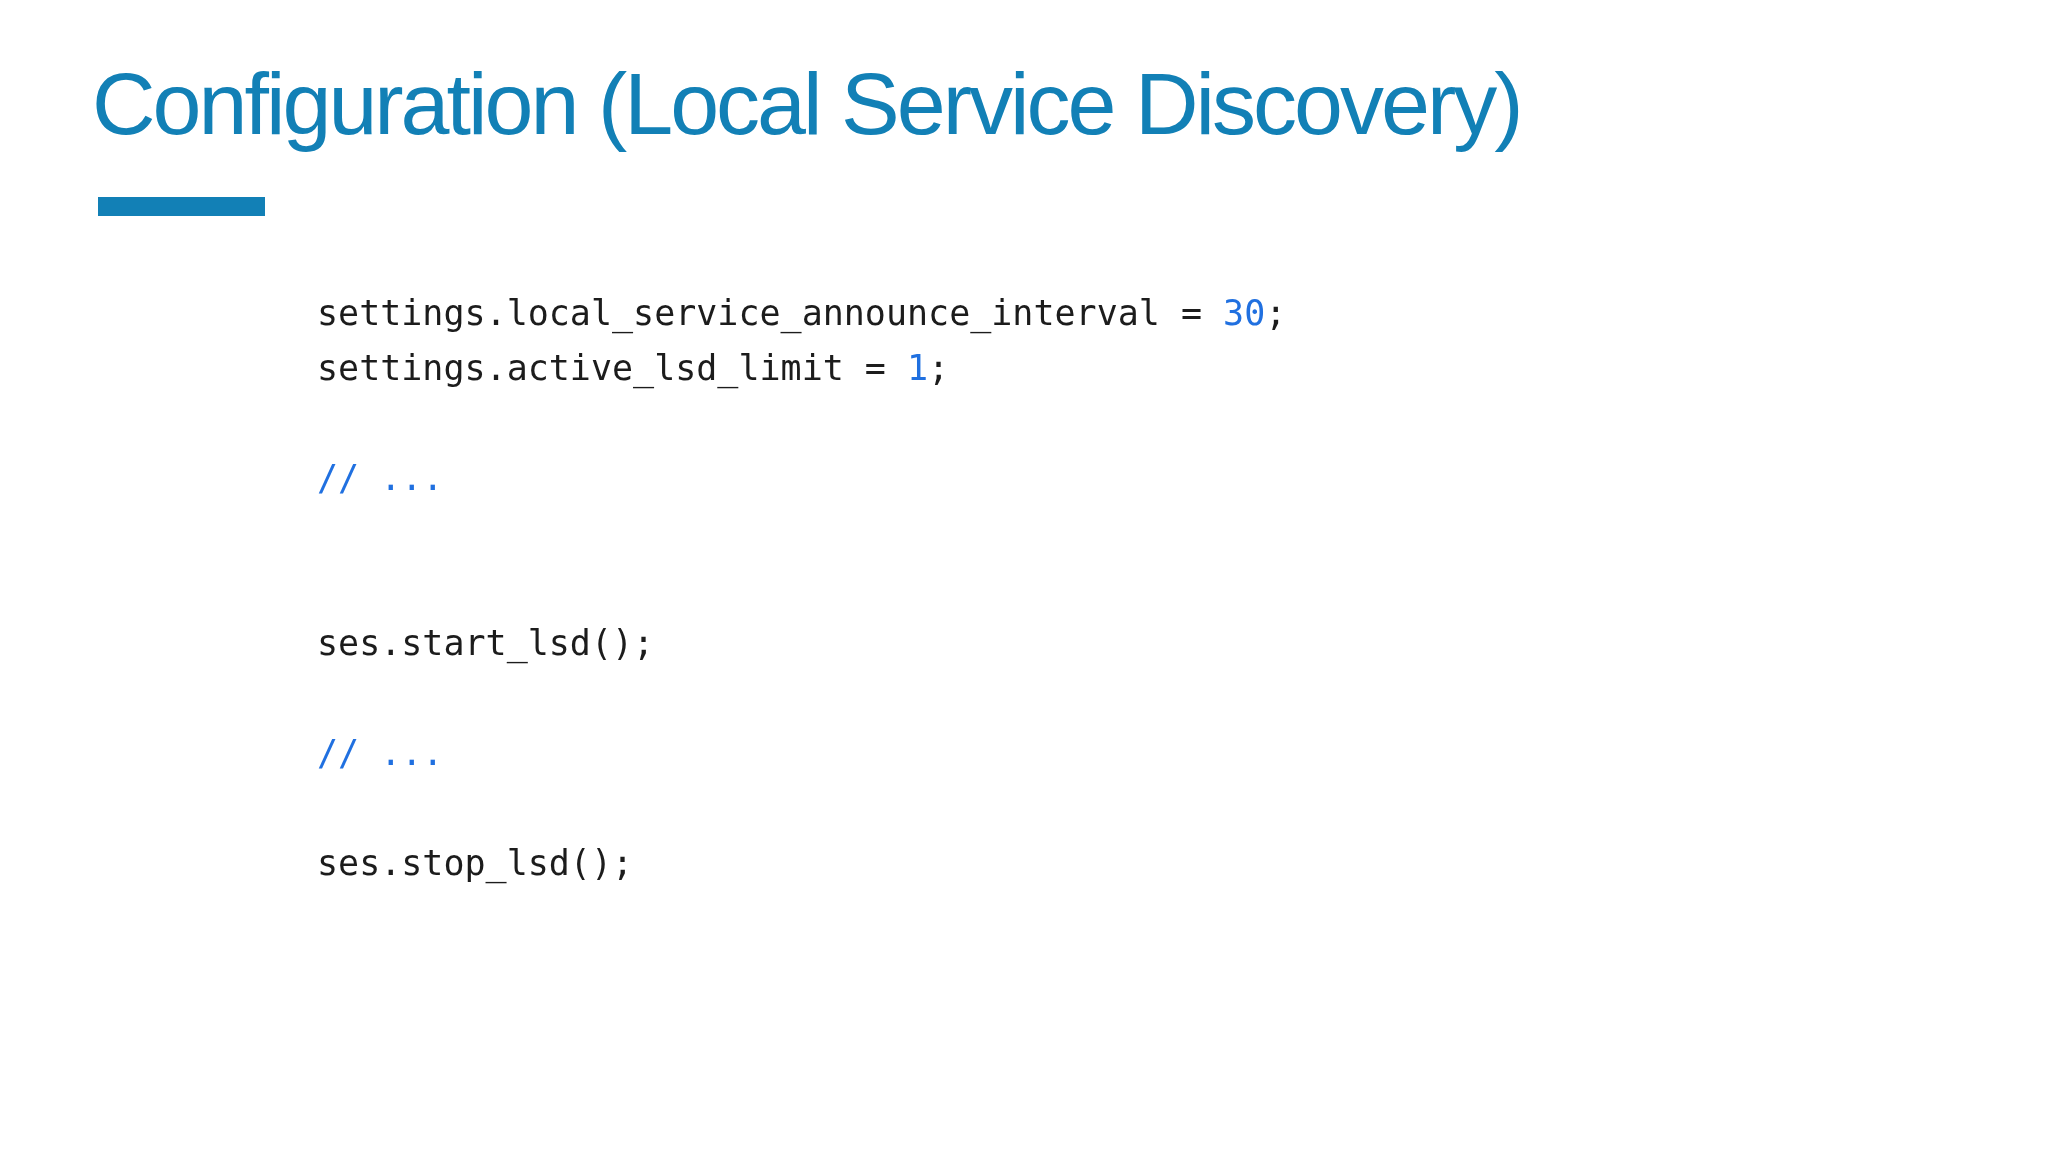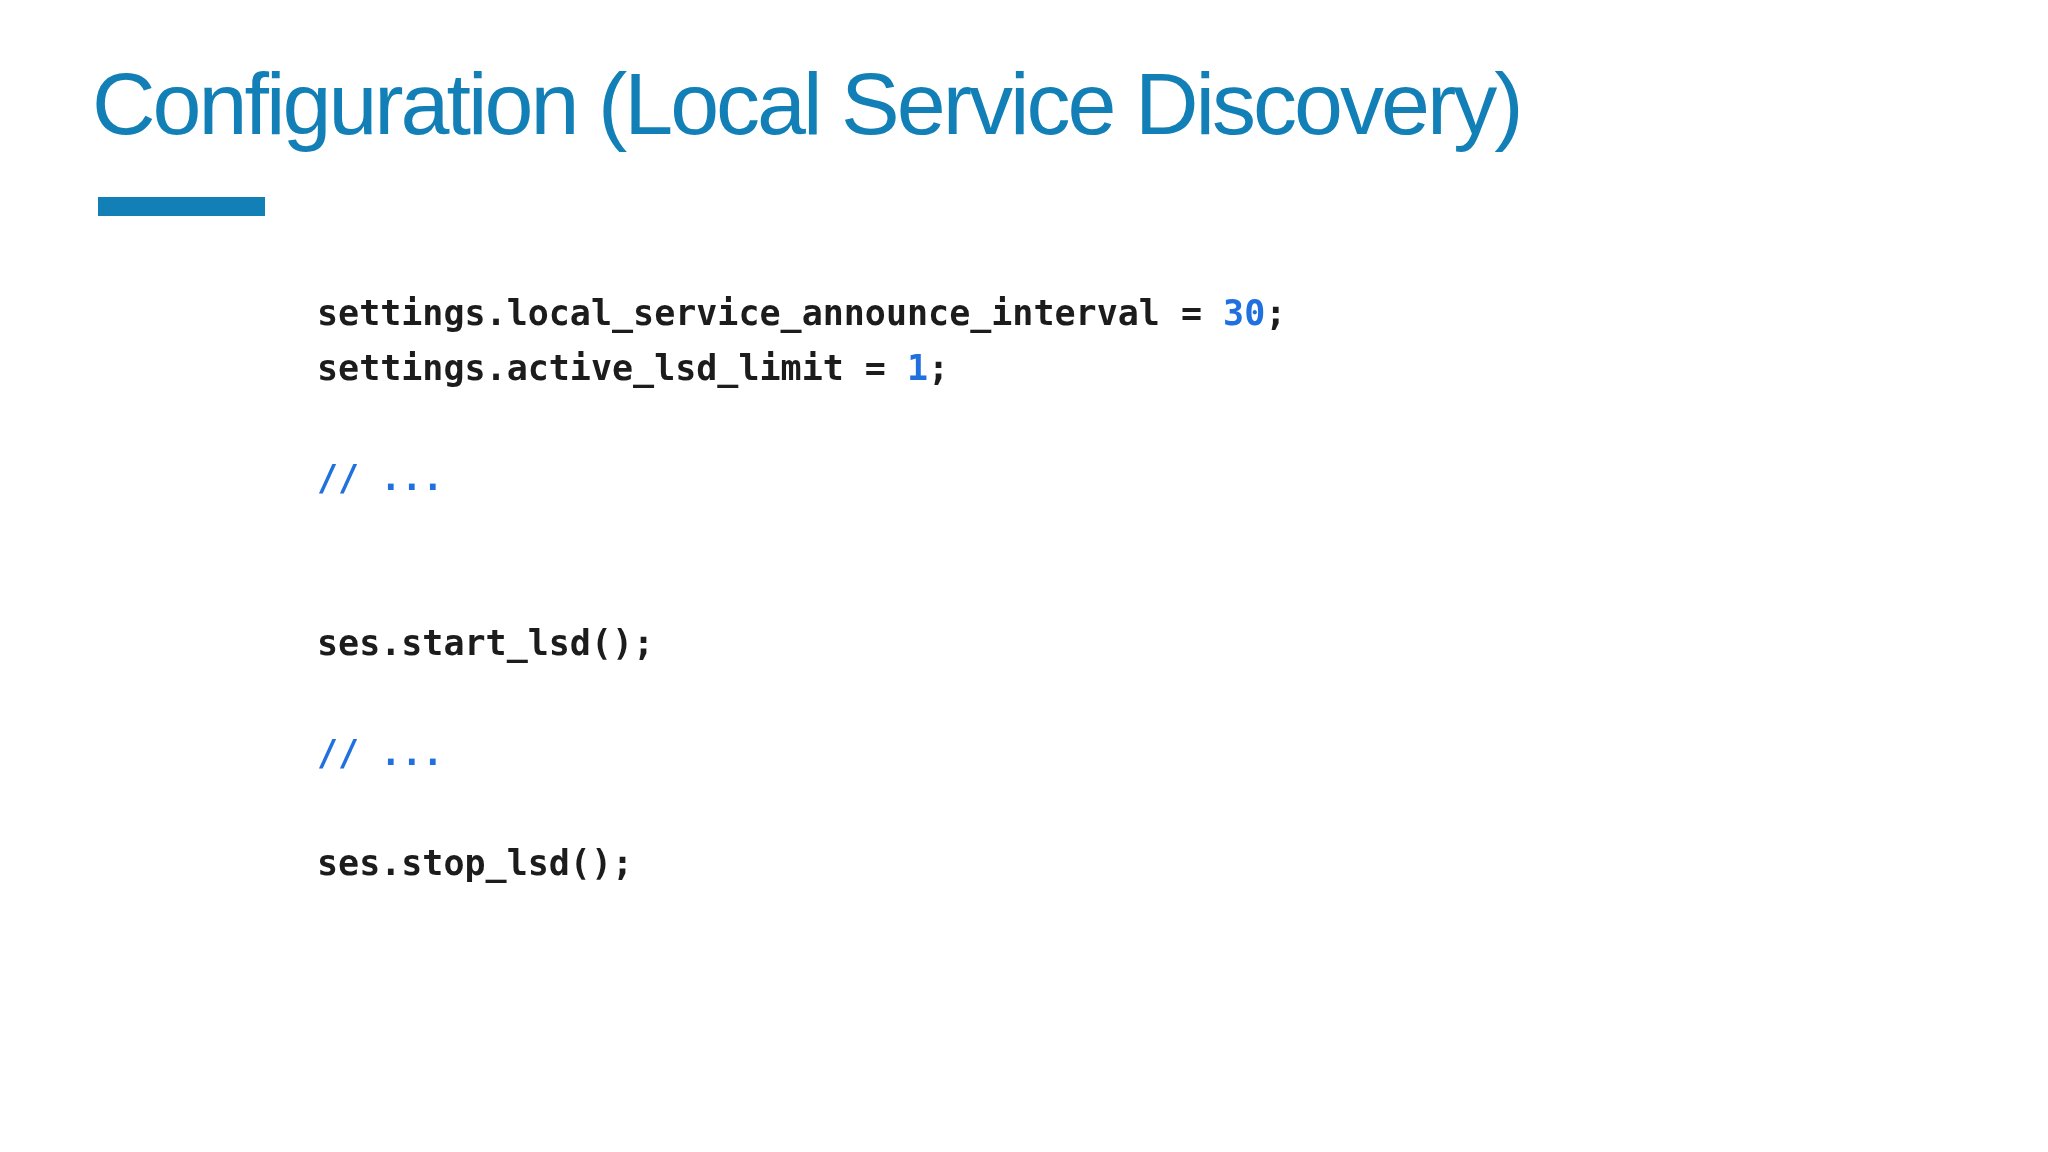--- a/index.html
+++ b/index.html
@@ -47,7 +47,6 @@
   }
   .code-line {
     height: 55px;
-    font-weight: bold;
   }
   .code-line .accent {
     color: var(--code-accent-color, #2070e0);

